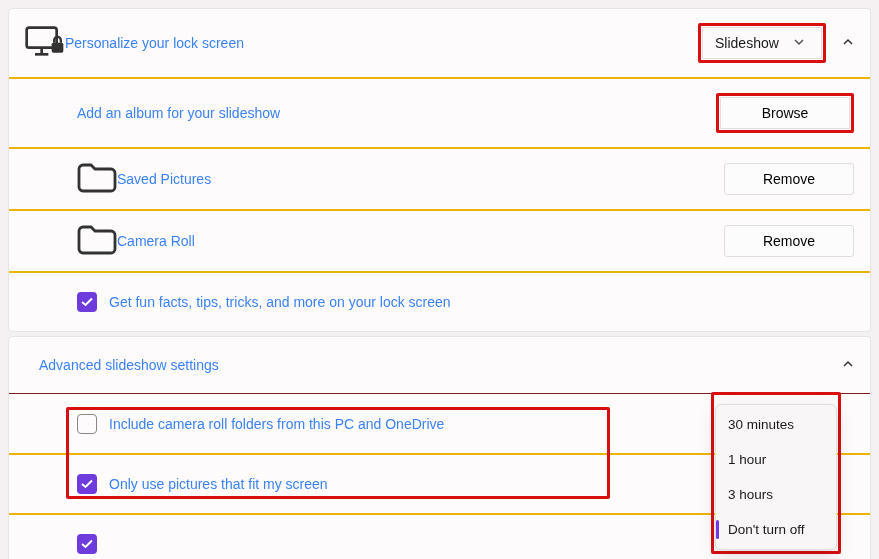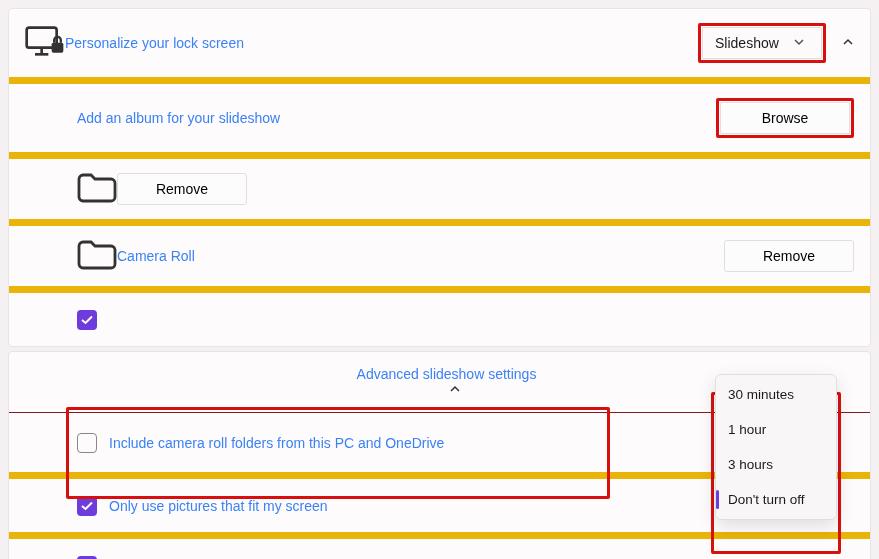--- a/index.html
+++ b/index.html
@@ -26,7 +26,7 @@
     min-height: 60px;
     position: relative;
   }
-  .row + .row { border-top: 7px solid #eab308; }
+  .row + .row { border-top: 2px solid #eab308; }
   .indent { padding-left: 68px; }
   .label { flex: 1; font-size: 14px; color: #3b82f6; }
   .icon-slot { width: 40px; display: flex; align-items: center; }

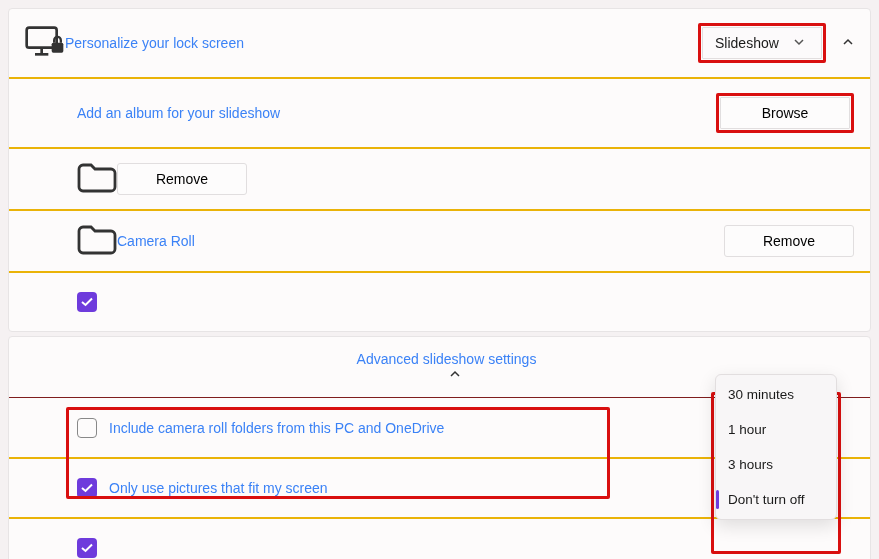--- a/index.html
+++ b/index.html
@@ -162,6 +162,7 @@
         <path d="M1 3 a2 2 0 0 1 2-2 h4 l2 2 h8 a2 2 0 0 1 2 2 v7 a2 2 0 0 1-2 2 H3 a2 2 0 0 1-2-2 Z"></path>
       </svg>
     </div>
+    <div class="label">Saved Pictures</div>
     <button class="btn">Remove</button>
   </div>
 

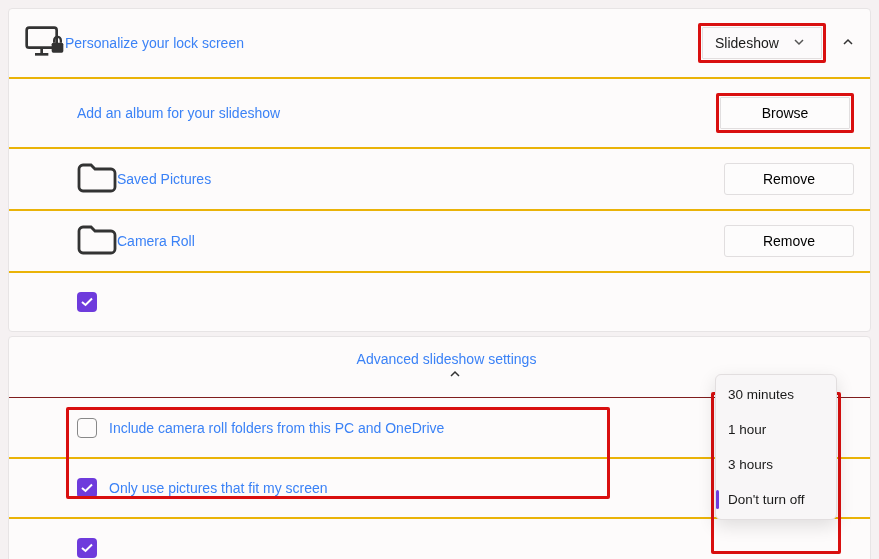--- a/index.html
+++ b/index.html
@@ -182,6 +182,7 @@
           <polyline points="1,5 4.5,8 11,1.5"></polyline>
         </svg>
     </div>
+    <div class="label">Get fun facts, tips, tricks, and more on your lock screen</div>
   </div>
 
 </div>

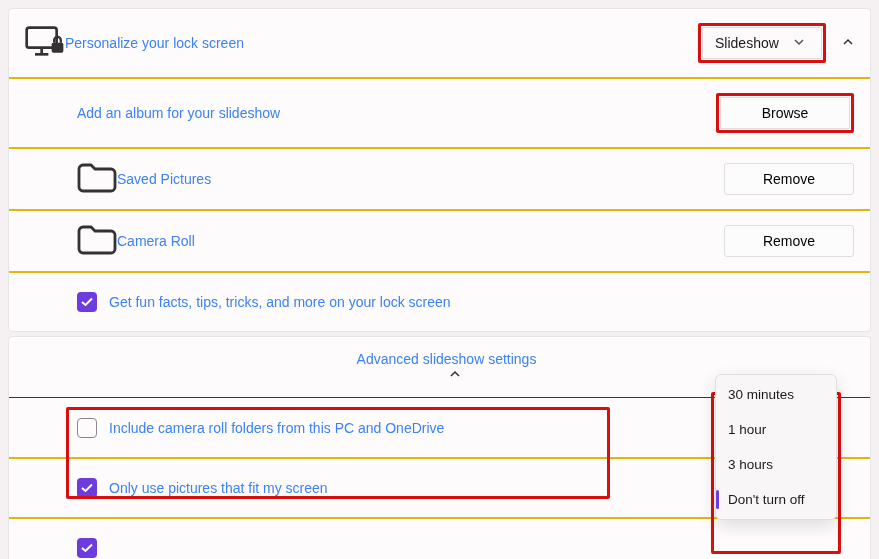--- a/index.html
+++ b/index.html
@@ -113,7 +113,6 @@
     align-items: center;
     padding: 14px 16px 14px 30px;
     min-height: 56px;
-    flex-direction: column;
   }
 </style>
 </head>

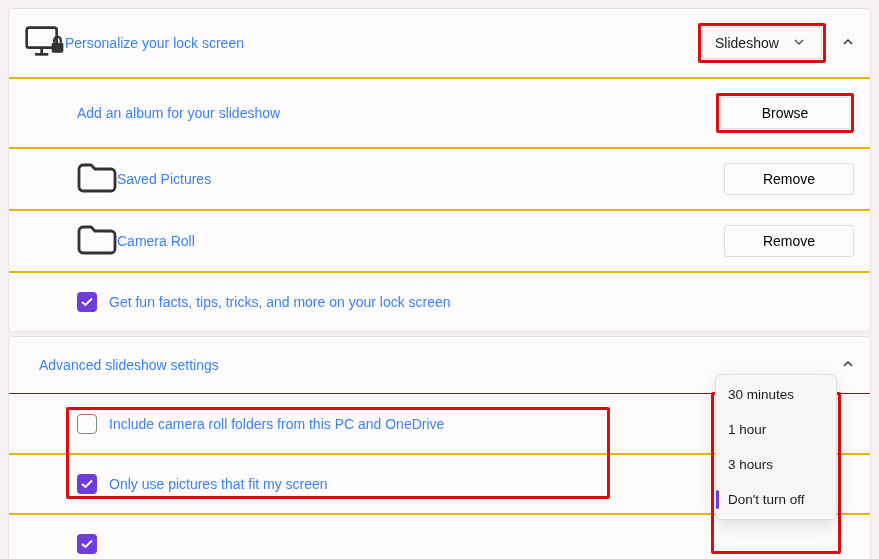--- a/index.html
+++ b/index.html
@@ -79,7 +79,7 @@
   .menu-pop {
     position: absolute;
     right: 42px;
-    top: 374px;
+    top: 404px;
     width: 122px;
     background: #f8f6f7;
     border: 1px solid #e2dedf;

